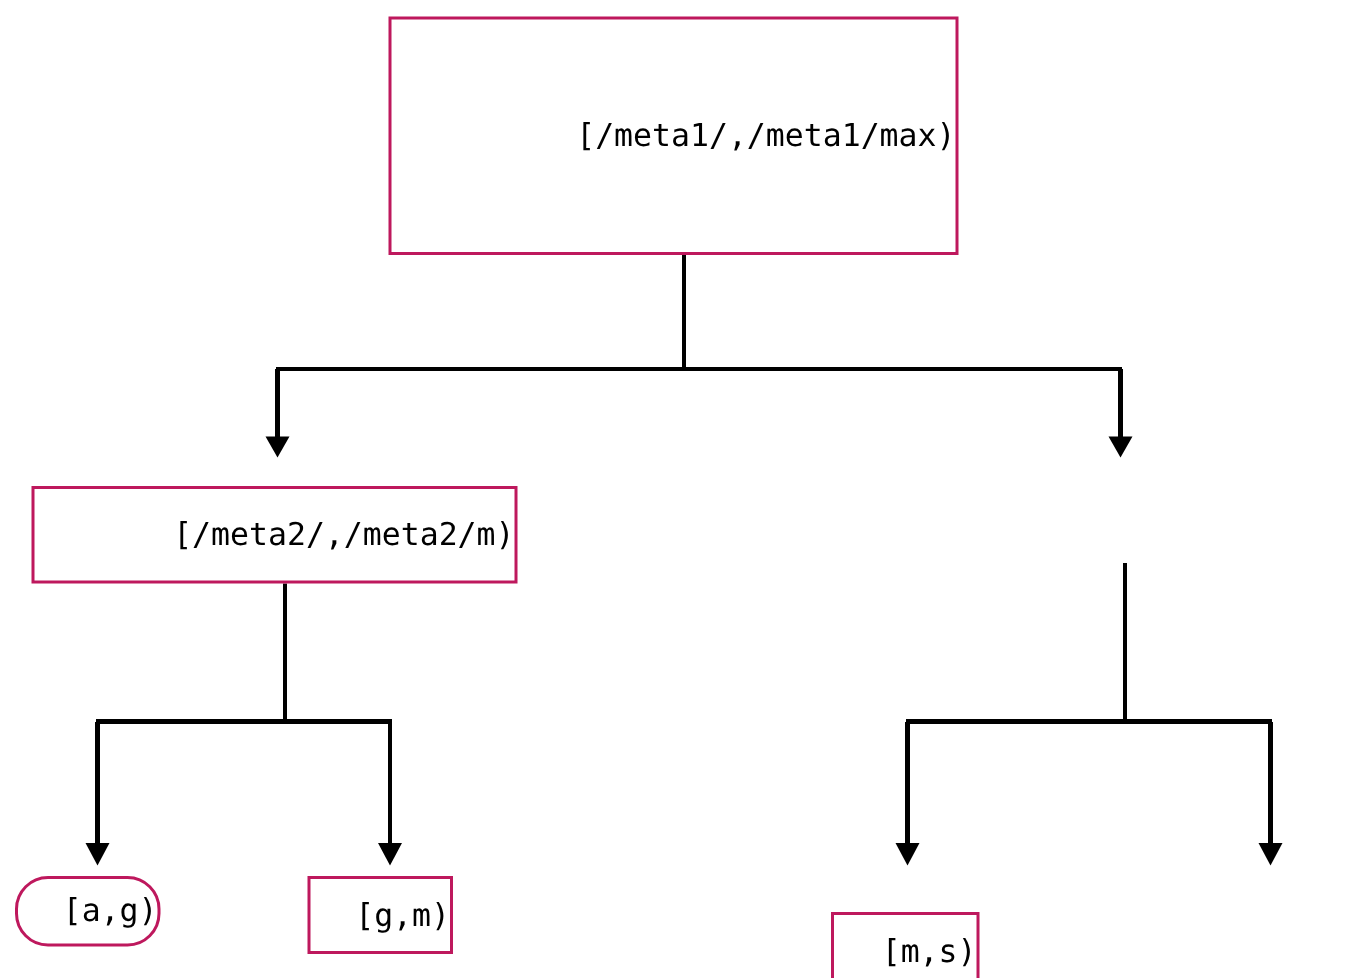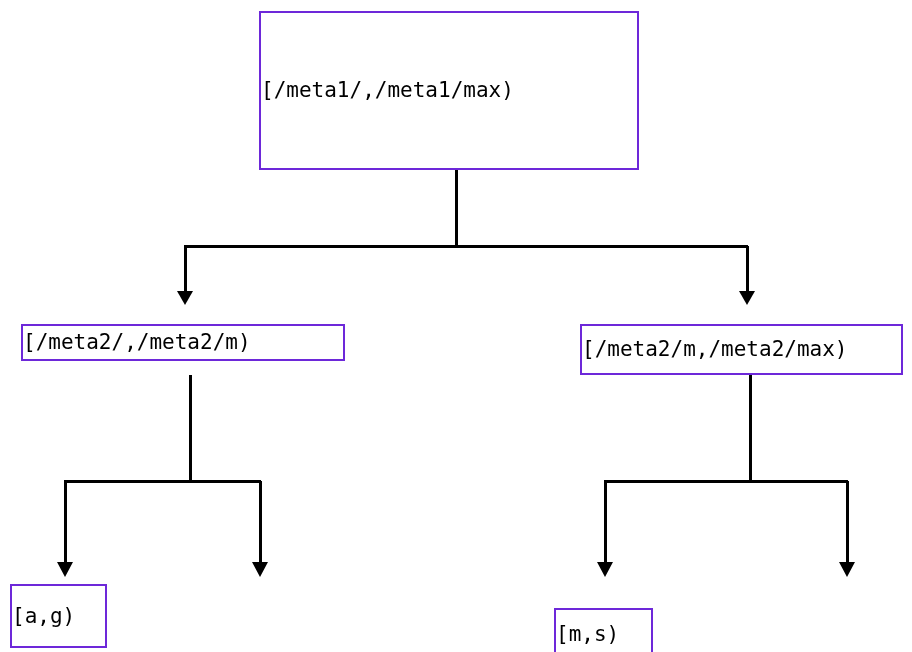--- a/index.html
+++ b/index.html
@@ -26,11 +26,11 @@
   .node-box {
     position: absolute;
     box-sizing: border-box;
-    border: 2px solid #6d28d9;
+    border: 2px solid #be185d;
     background: #ffffff;
     display: flex;
     align-items: center;
-    justify-content: flex-start;
+    justify-content: flex-end;
     color: #000000;
     font-family: "DejaVu Sans Mono", "Liberation Mono", monospace;
     font-size: 21px;

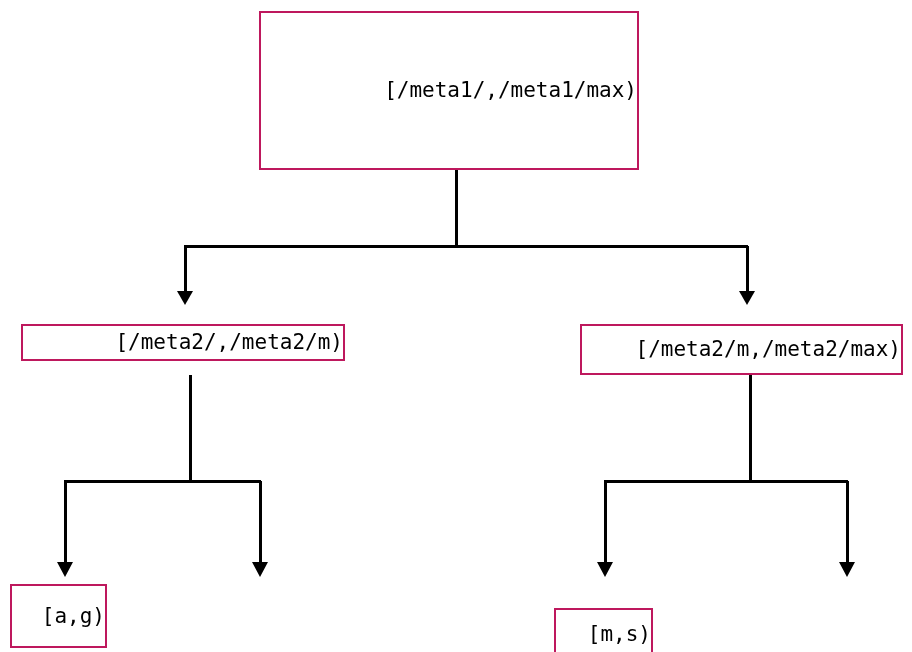--- a/index.html
+++ b/index.html
@@ -55,7 +55,7 @@
     left: 21px;
     top: 324px;
     width: 324px;
-    height: 37px;
+    height: 65px;
   }
   #node-meta2-high {
     left: 580px;

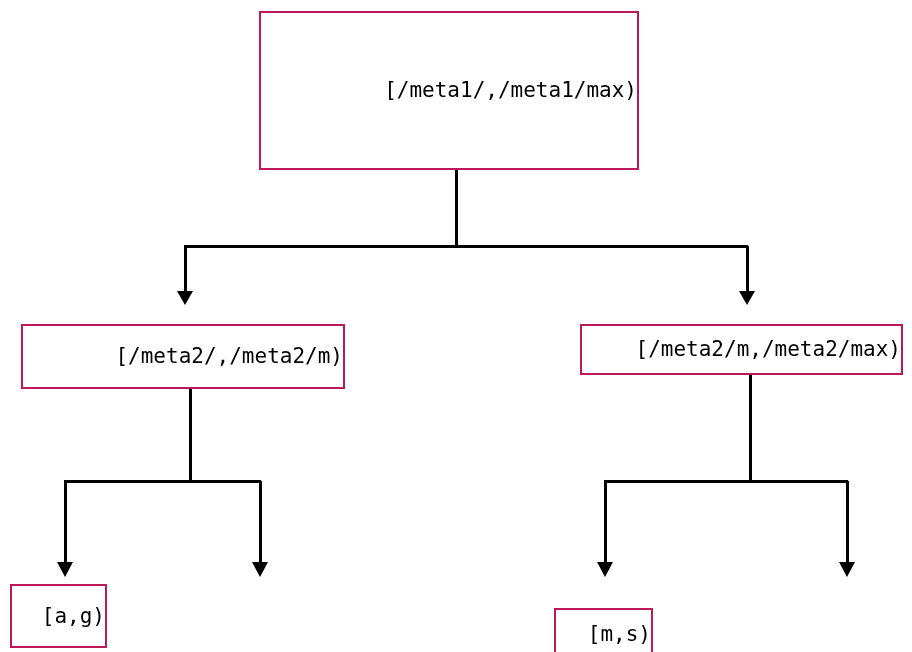--- a/index.html
+++ b/index.html
@@ -140,9 +140,6 @@
     <span class="node-label">[/meta2/,/meta2/m)</span>
   </div>
 
-  <div class="node-box" id="node-meta2-high">
-    <span class="node-label">[/meta2/m,/meta2/max)</span>
-  </div>
 
   <div class="node-box" id="node-leaf-ag">
     <span class="node-label">[a,g)</span>

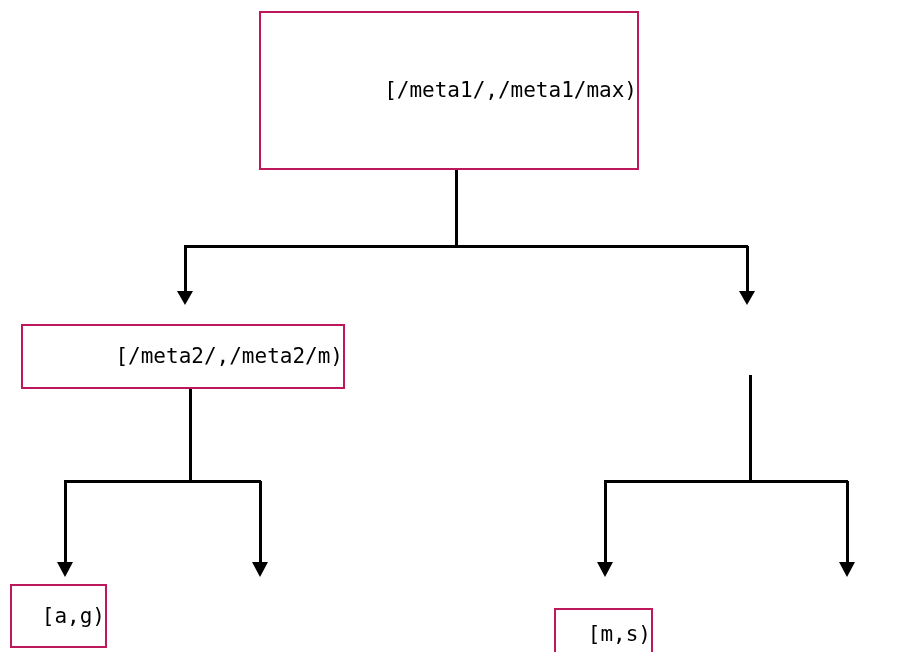--- a/index.html
+++ b/index.html
@@ -68,7 +68,8 @@
     left: 10px;
     top: 584px;
     width: 97px;
-    height: 64px;
+    height: 47px;
+    border-radius: 22px;
   }
   #node-leaf-gm {
     left: 205px;

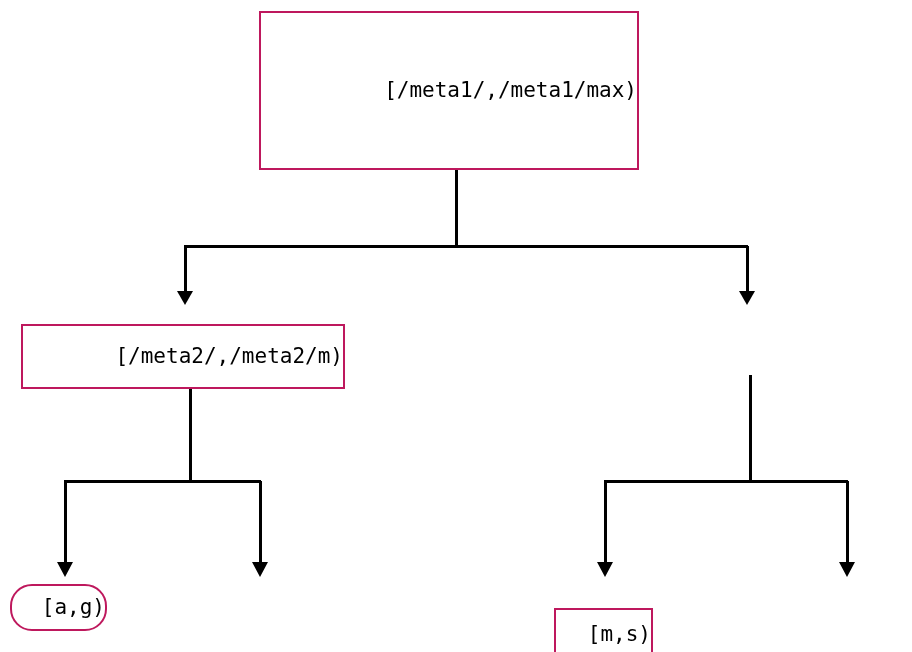--- a/index.html
+++ b/index.html
@@ -146,6 +146,9 @@
     <span class="node-label">[a,g)</span>
   </div>
 
+  <div class="node-box" id="node-leaf-gm">
+    <span class="node-label">[g,m)</span>
+  </div>
 
   <div class="node-box" id="node-leaf-ms">
     <span class="node-label">[m,s)</span>

